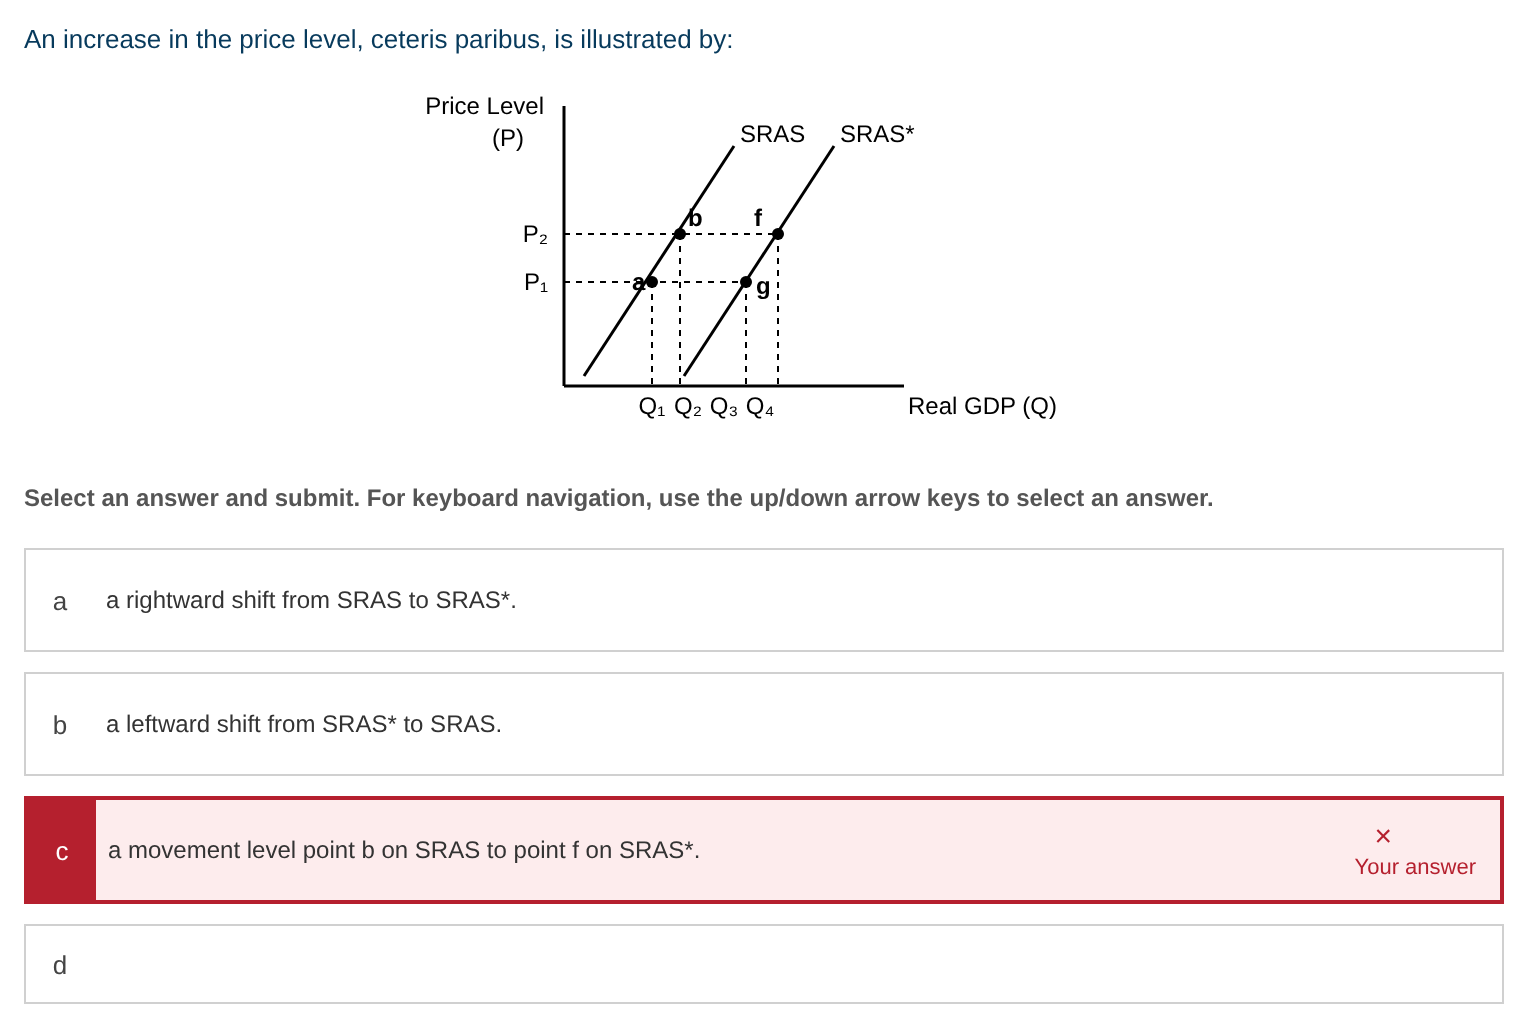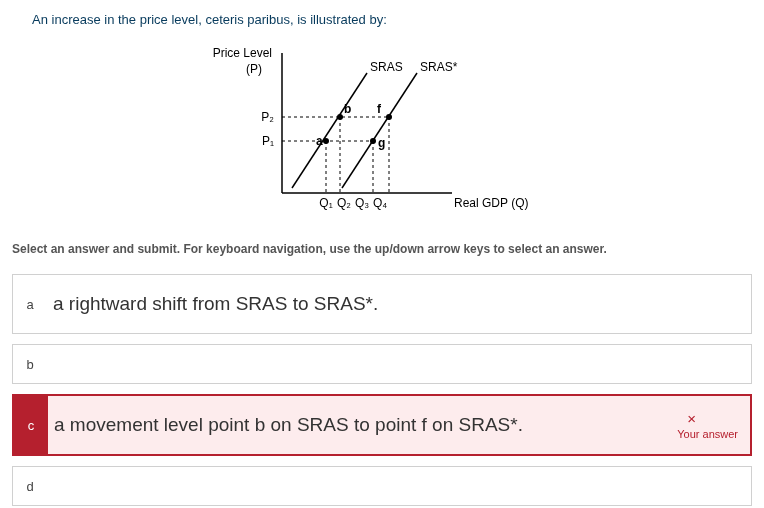--- a/index.html
+++ b/index.html
@@ -14,7 +14,6 @@
       color: #073a5c;
       font-size: 13px;
       margin-bottom: 16px;
-      margin-left: 20px;
     }
     .chart-container {
       display: flex;

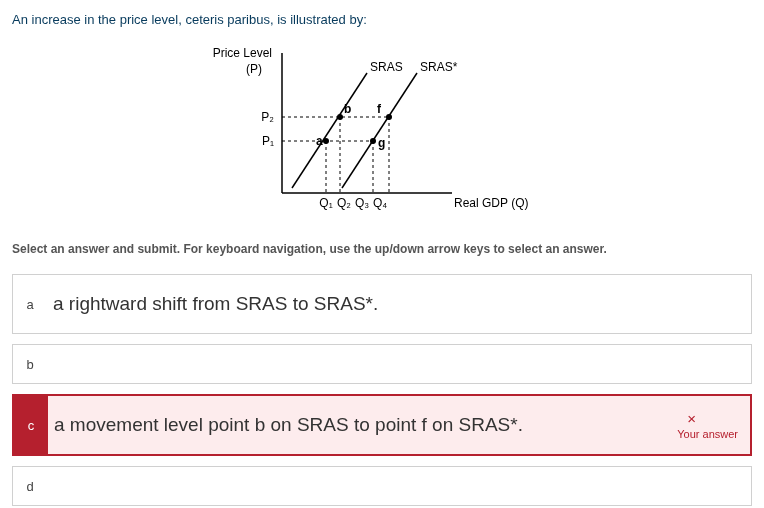--- a/index.html
+++ b/index.html
@@ -51,7 +51,7 @@
       flex: 1;
       padding: 18px 6px;
       color: #333;
-      font-size: 19px;
+      font-size: 12px;
     }
     .answer-option.selected {
       border: 2px solid #b5202e;

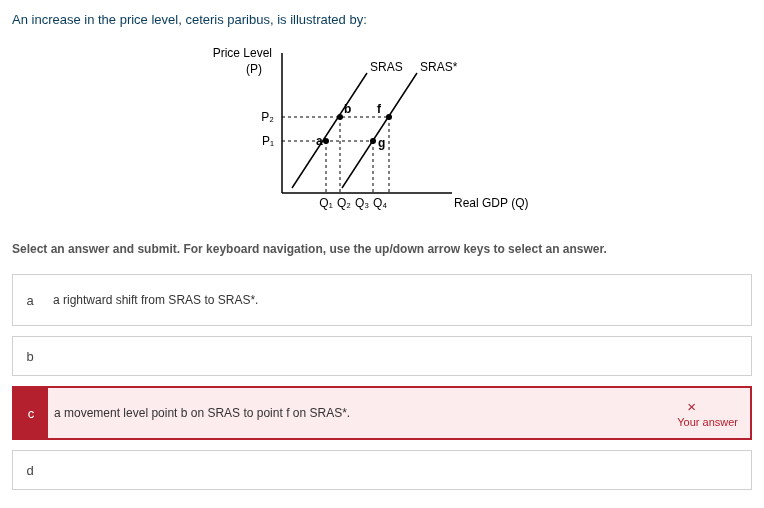--- a/index.html
+++ b/index.html
@@ -151,6 +151,7 @@
 
 <div class="answer-option">
   <div class="answer-letter">b</div>
+  <div class="answer-text">a leftward shift from SRAS* to SRAS.</div>
 </div>
 
 <div class="answer-option selected">

